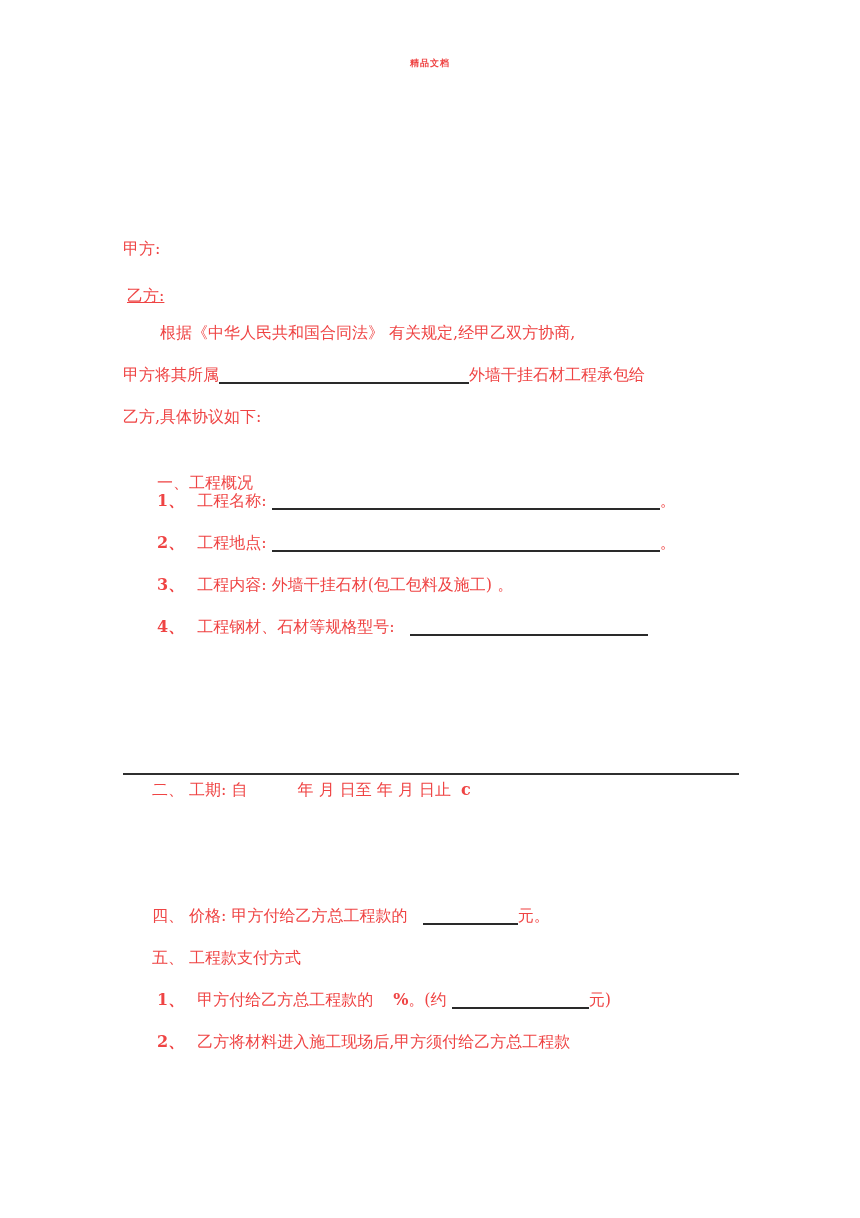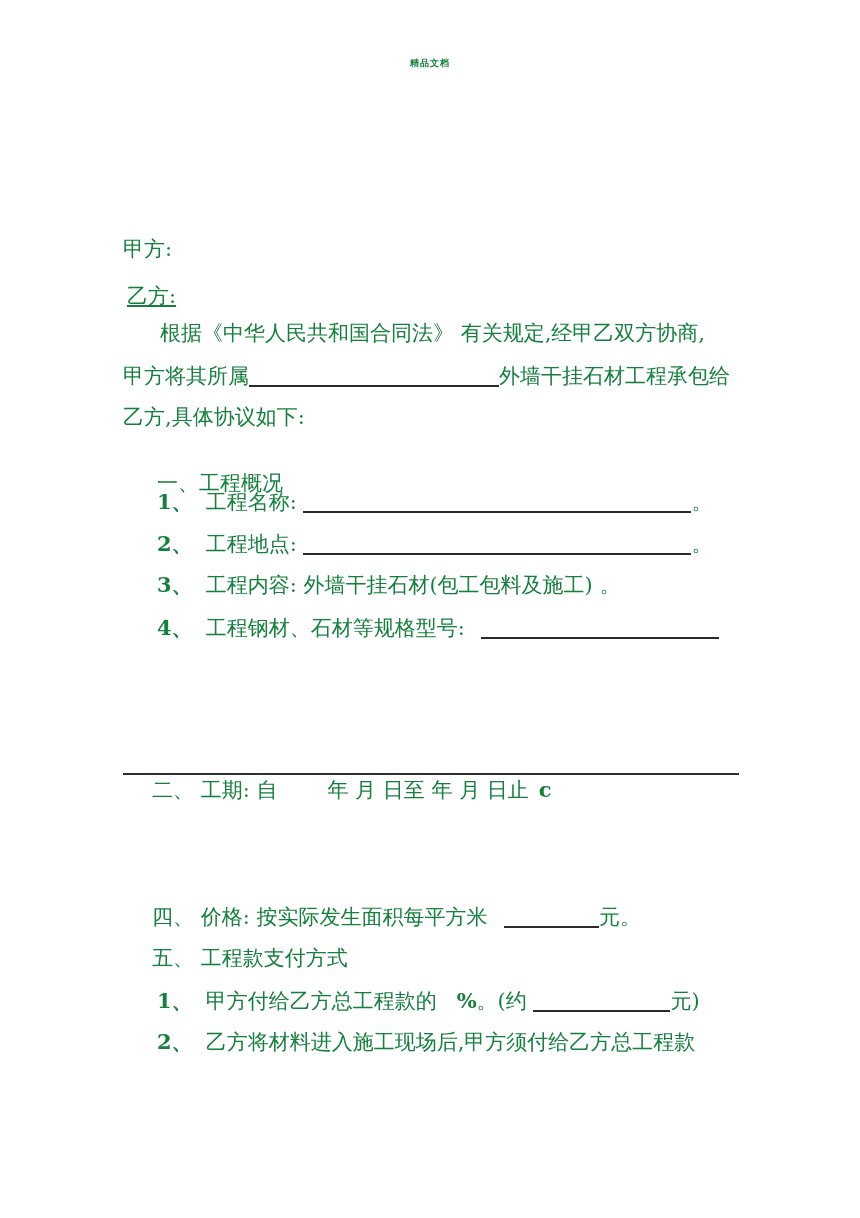--- a/index.html
+++ b/index.html
@@ -6,7 +6,7 @@
   .page {
     position:relative; width:860px; height:1218px; background:#ffffff;
     font-family:"DejaVu Serif","Liberation Serif",serif;
-    color:#15803d; overflow:hidden;
+    color:#ef4444; overflow:hidden;
   }
   .line { position:absolute; font-size:21px; line-height:22px; white-space:nowrap; }
   .watermark {

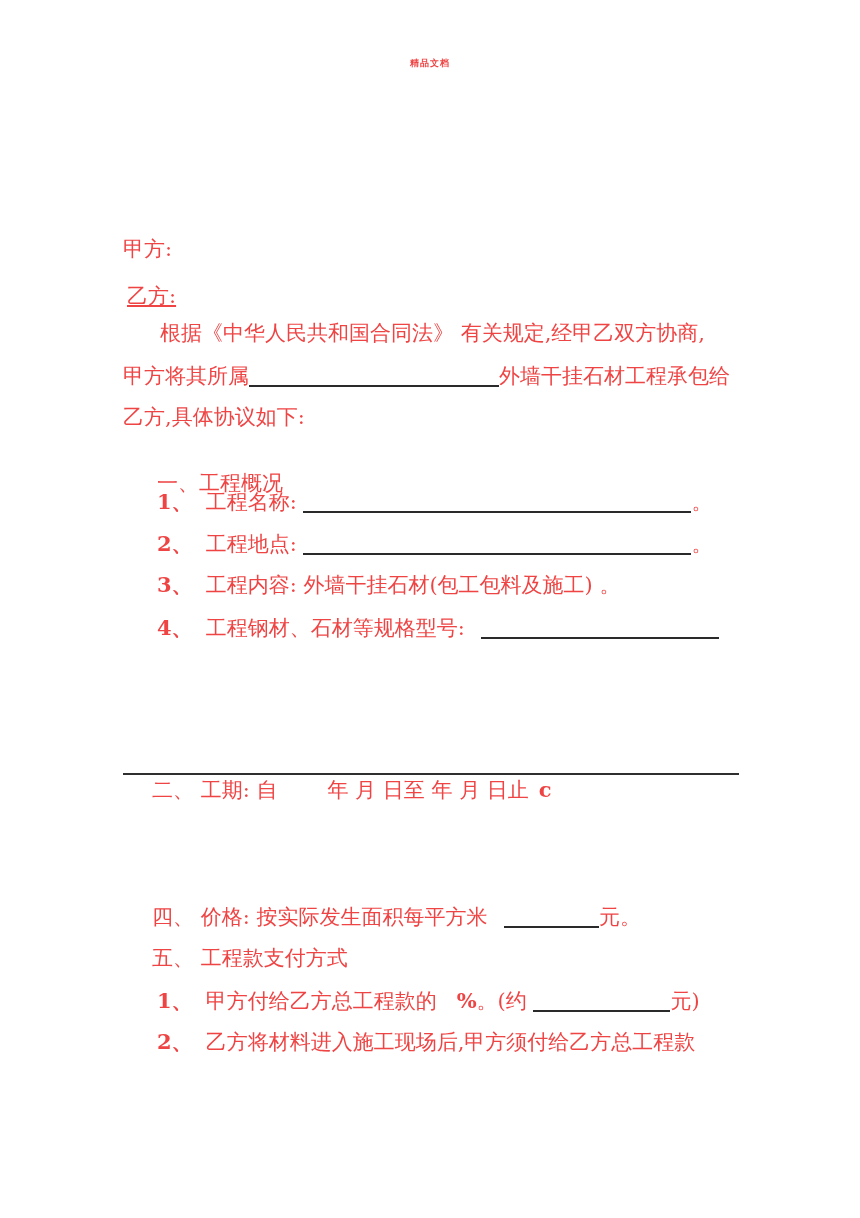--- a/index.html
+++ b/index.html
@@ -8,7 +8,7 @@
     font-family:"DejaVu Serif","Liberation Serif",serif;
     color:#ef4444; overflow:hidden;
   }
-  .line { position:absolute; font-size:21px; line-height:22px; white-space:nowrap; }
+  .line { position:absolute; font-size:16px; line-height:22px; white-space:nowrap; }
   .watermark {
     position:absolute; top:57px; left:0; right:0; text-align:center;
     font-size:9px; font-weight:bold; letter-spacing:1px;

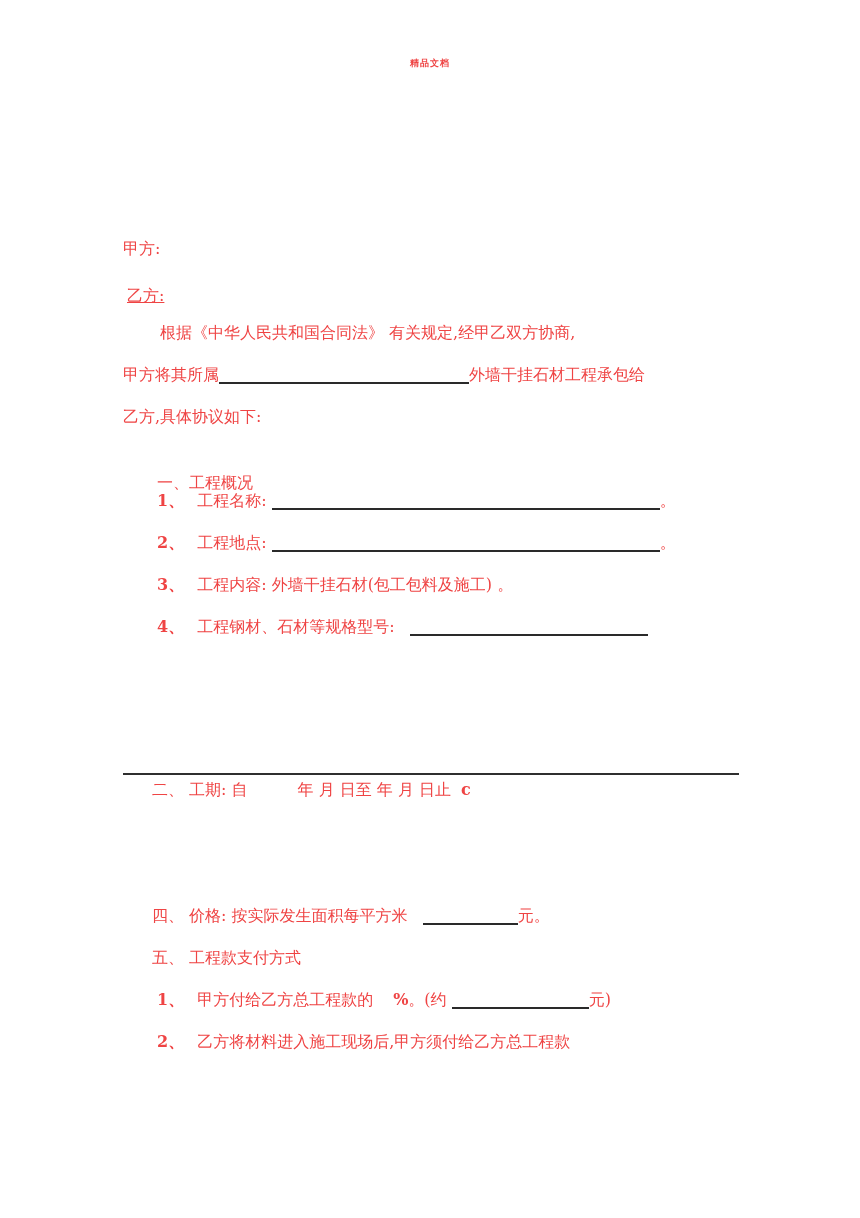--- a/index.html
+++ b/index.html
@@ -75,7 +75,7 @@
 
 
   <div class="line" style="left:152px; top:905px;">
-    <span>四、 价格: 按实际发生面积每平方米 </span><span class="sp-s"></span><span class="blank" style="width:95px;"></span><span>元。</span>
+    <span>四、 价格: 甲方付给乙方总工程款的 </span><span class="sp-s"></span><span class="blank" style="width:95px;"></span><span>元。</span>
   </div>
 
   <div class="line" style="left:152px; top:947px;">五、 工程款支付方式</div>

